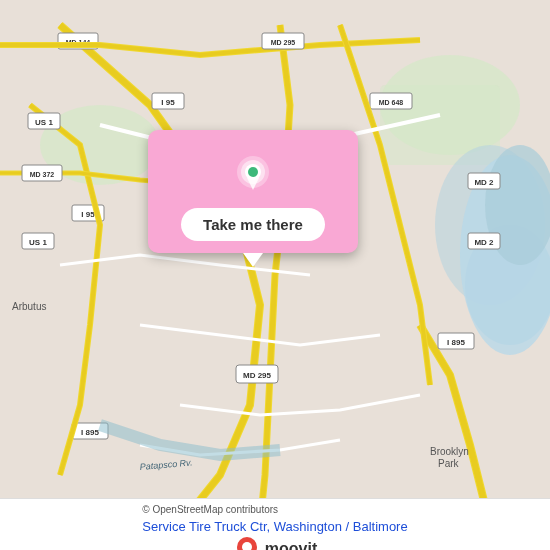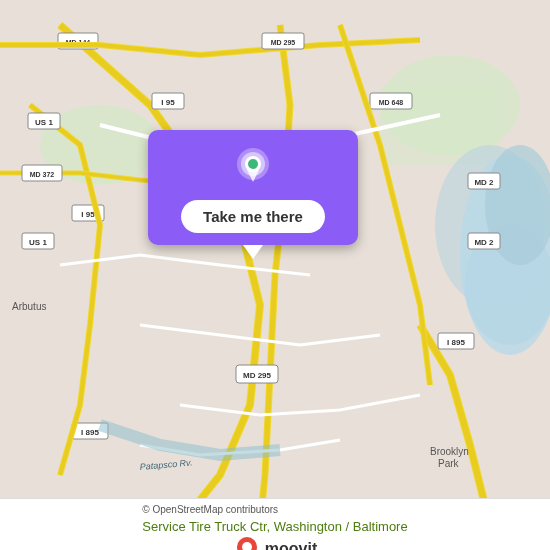--- a/index.html
+++ b/index.html
@@ -84,10 +84,10 @@
       top: 130px;
       left: 148px;
       width: 210px;
-      background: #8b5cf6;
+      background: #f9a8d4;
       border-radius: 10px;
       z-index: 20;
-      padding: 16px 12px 12px 12px;
+      padding: 24px 12px 12px 12px;
       display: flex;
       flex-direction: column;
       align-items: center;

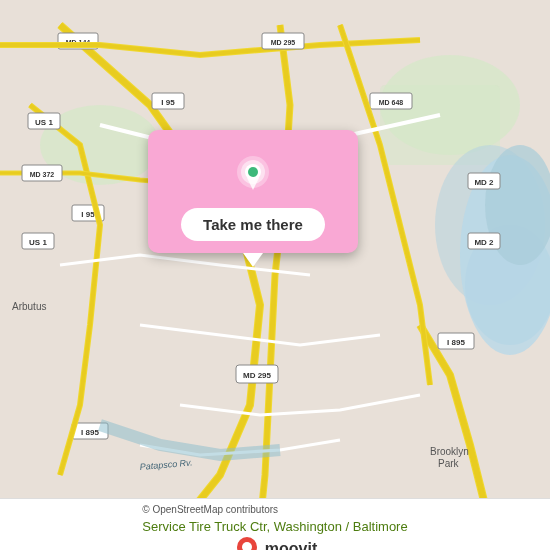--- a/index.html
+++ b/index.html
@@ -57,7 +57,7 @@
 
     #location-label {
       font-size: 13px;
-      color: #4d7c0f;
+      color: #1d4ed8;
       font-weight: 400;
     }
 

